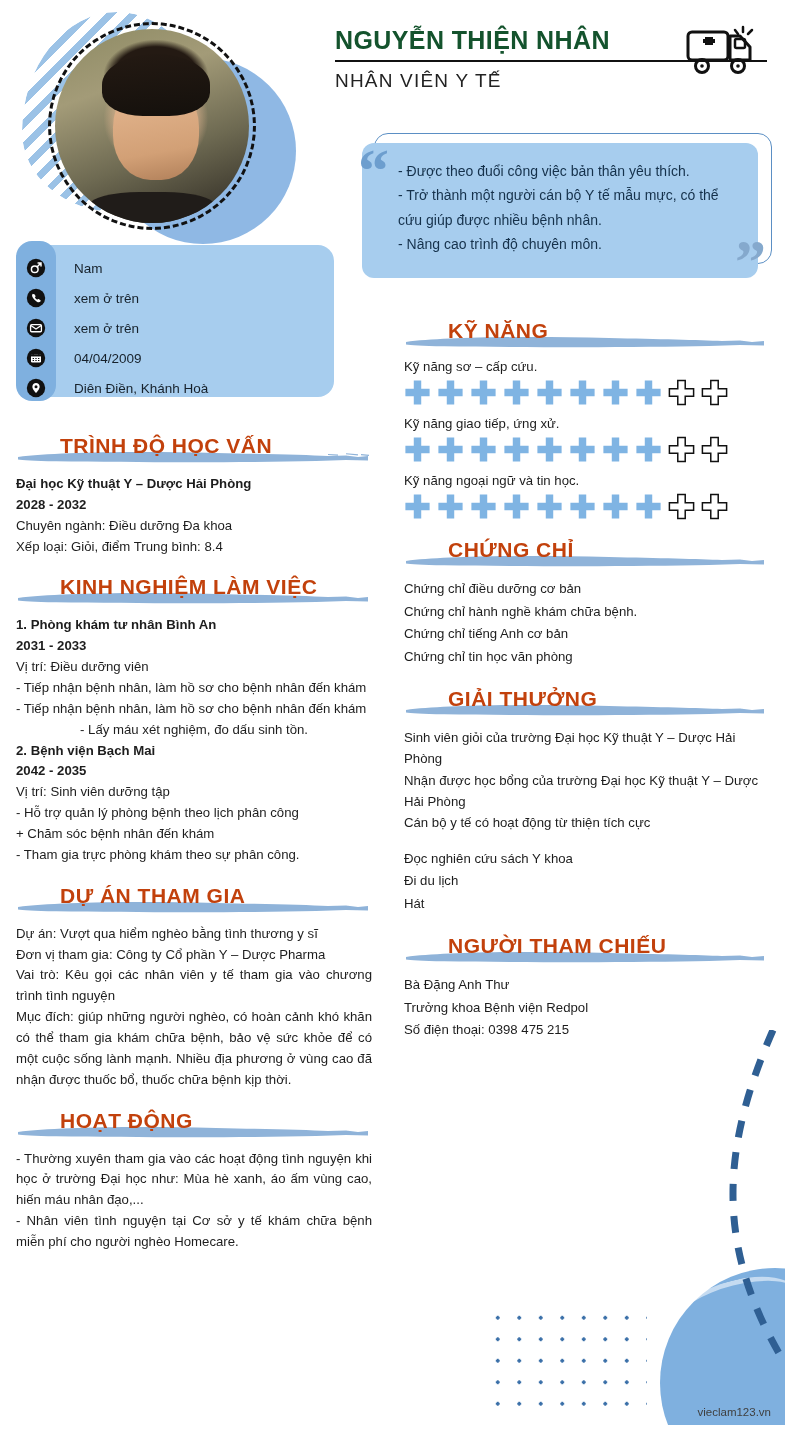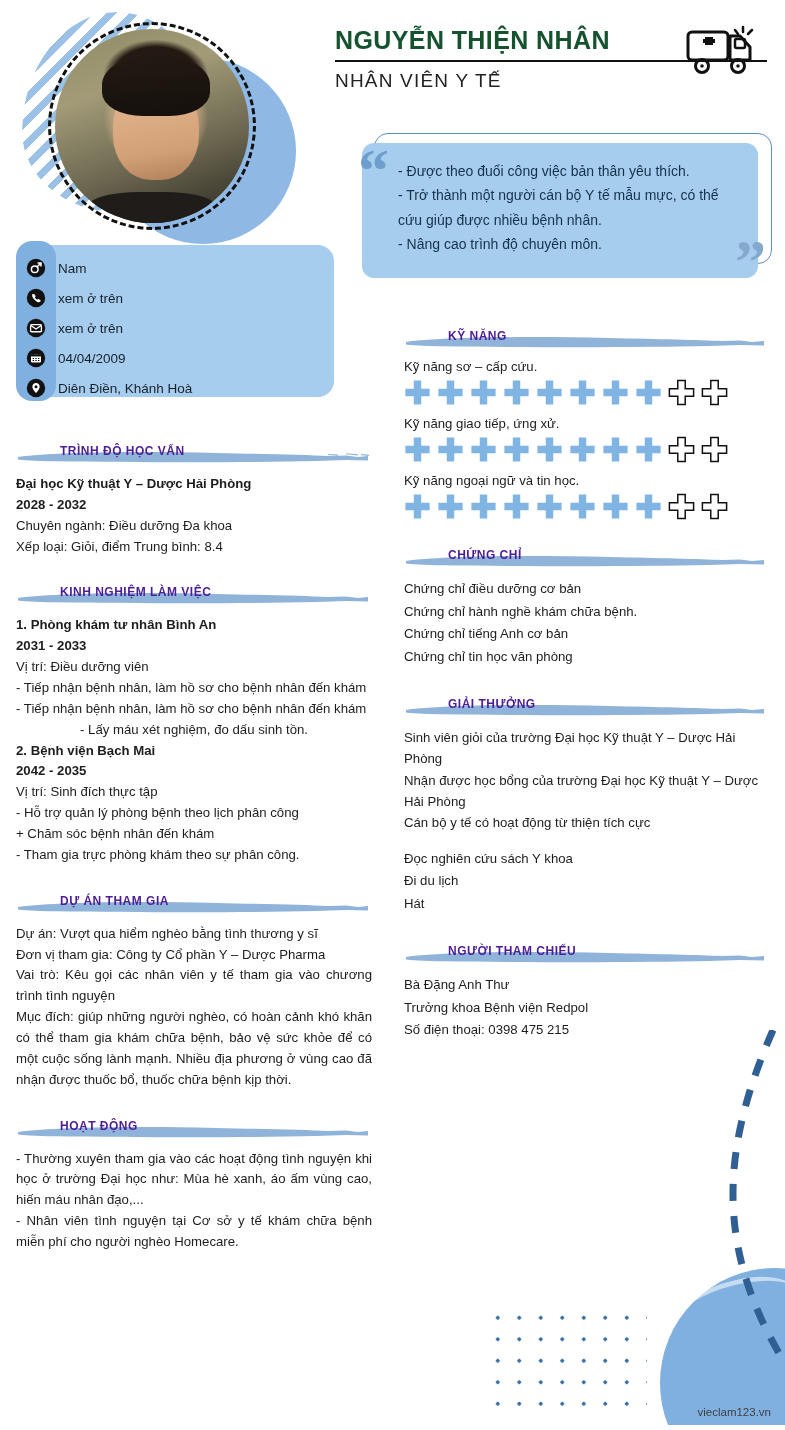--- a/index.html
+++ b/index.html
@@ -107,7 +107,7 @@
   }
   .crow{ position:absolute; left:0; width:100%; height:30px; display:flex; align-items:center; }
   .crow .ico{ width:40px; display:flex; justify-content:center; align-items:center; z-index:2; }
-  .crow .txt{ font-size:13.5px; color:#16212b; padding-left:2px; }
+  .crow .txt{ font-size:13.5px; color:#16212b; padding-left:2px;margin-left:16px; }
 
   
   .col-left{ position:absolute; left:16px; top:430px; width:356px; z-index:5; }

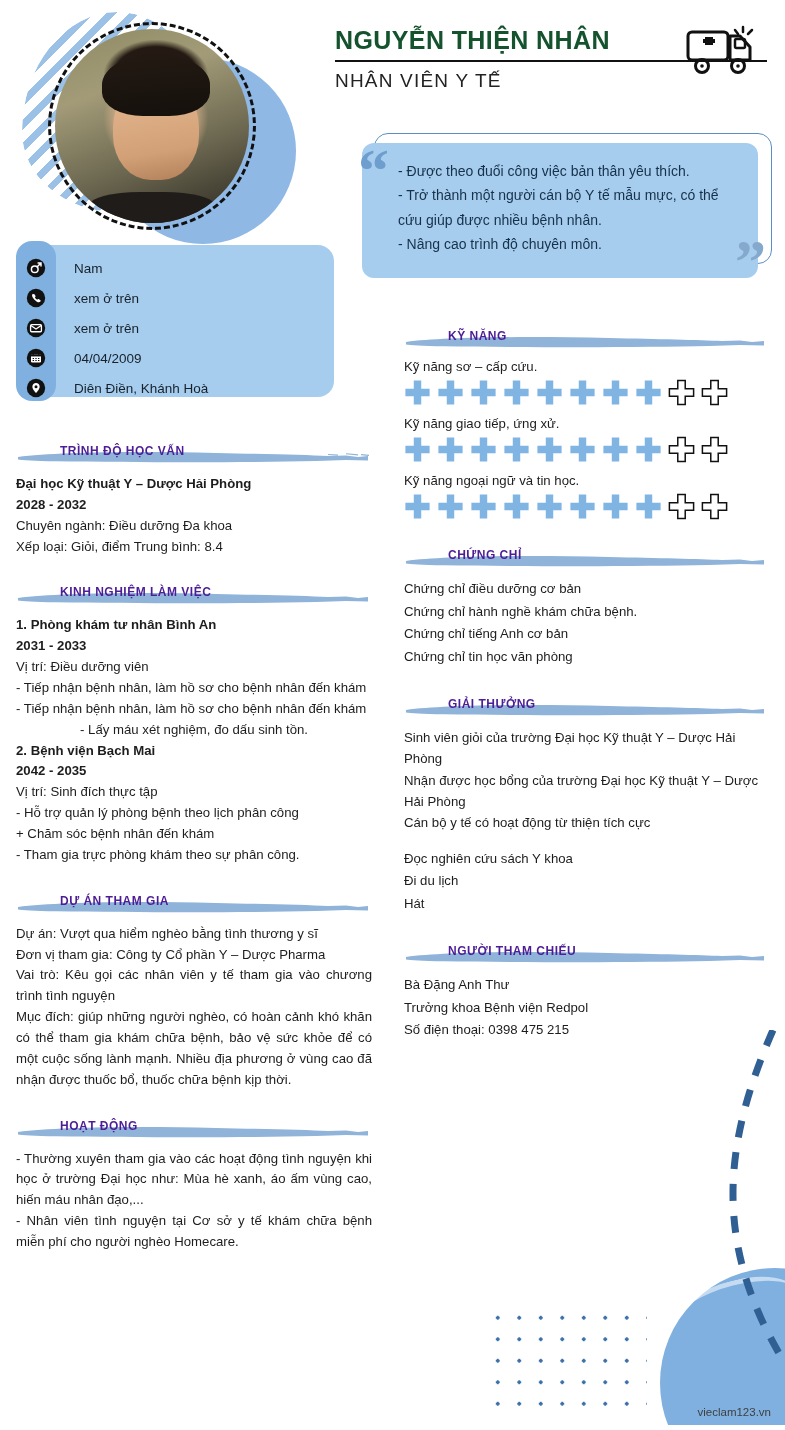--- a/index.html
+++ b/index.html
@@ -116,8 +116,8 @@
   .sec{ margin-bottom:14px; }
   .sec-head{ position:relative; height:34px; margin-bottom:10px; }
   .sec-title{
-    position:absolute; left:44px; bottom:6px; font-size:12px; font-weight:700;
-    letter-spacing:.5px; color:#4c1d95; z-index:2; white-space:nowrap;
+    position:absolute; left:44px; bottom:6px; font-size:21px; font-weight:700;
+    letter-spacing:.5px; color:#c2410c; z-index:2; white-space:nowrap;
   }
   .brush{ position:absolute; left:0; bottom:0; width:100%; height:16px; z-index:1; }
 

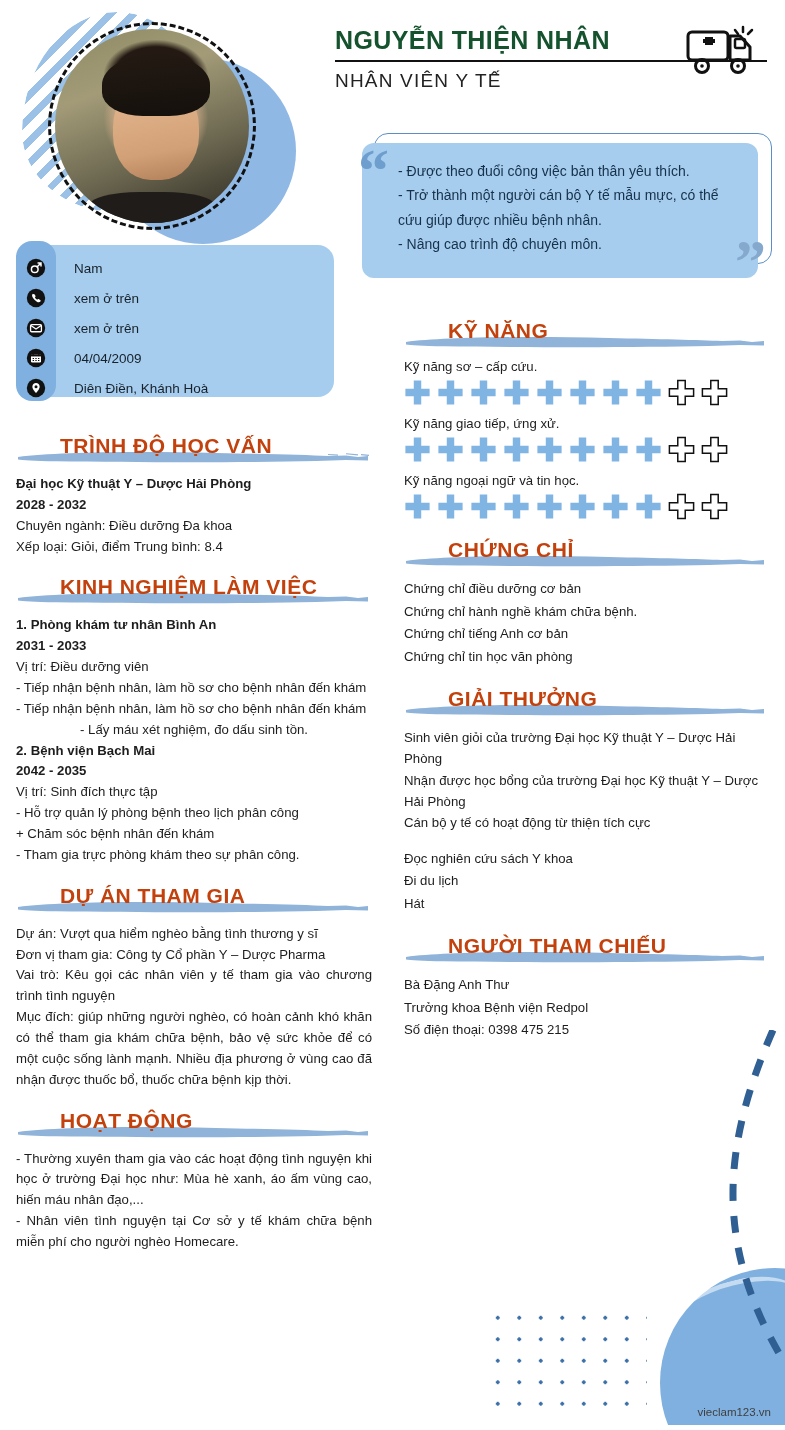--- a/index.html
+++ b/index.html
@@ -283,7 +283,7 @@
     <div class="body-text">
       <span class="ln b">2. Bệnh viện Bạch Mai</span>
       <span class="ln b">2042 - 2035</span>
-      <span class="ln">Vị trí: Sinh đích thực tập</span>
+      <span class="ln">Vị trí: Sinh viên dưỡng tập</span>
       <span class="ln">- Hỗ trợ quản lý phòng bệnh theo lịch phân công</span>
       <span class="ln">+ Chăm sóc bệnh nhân đến khám</span>
       <span class="ln">- Tham gia trực phòng khám theo sự phân công.</span>

